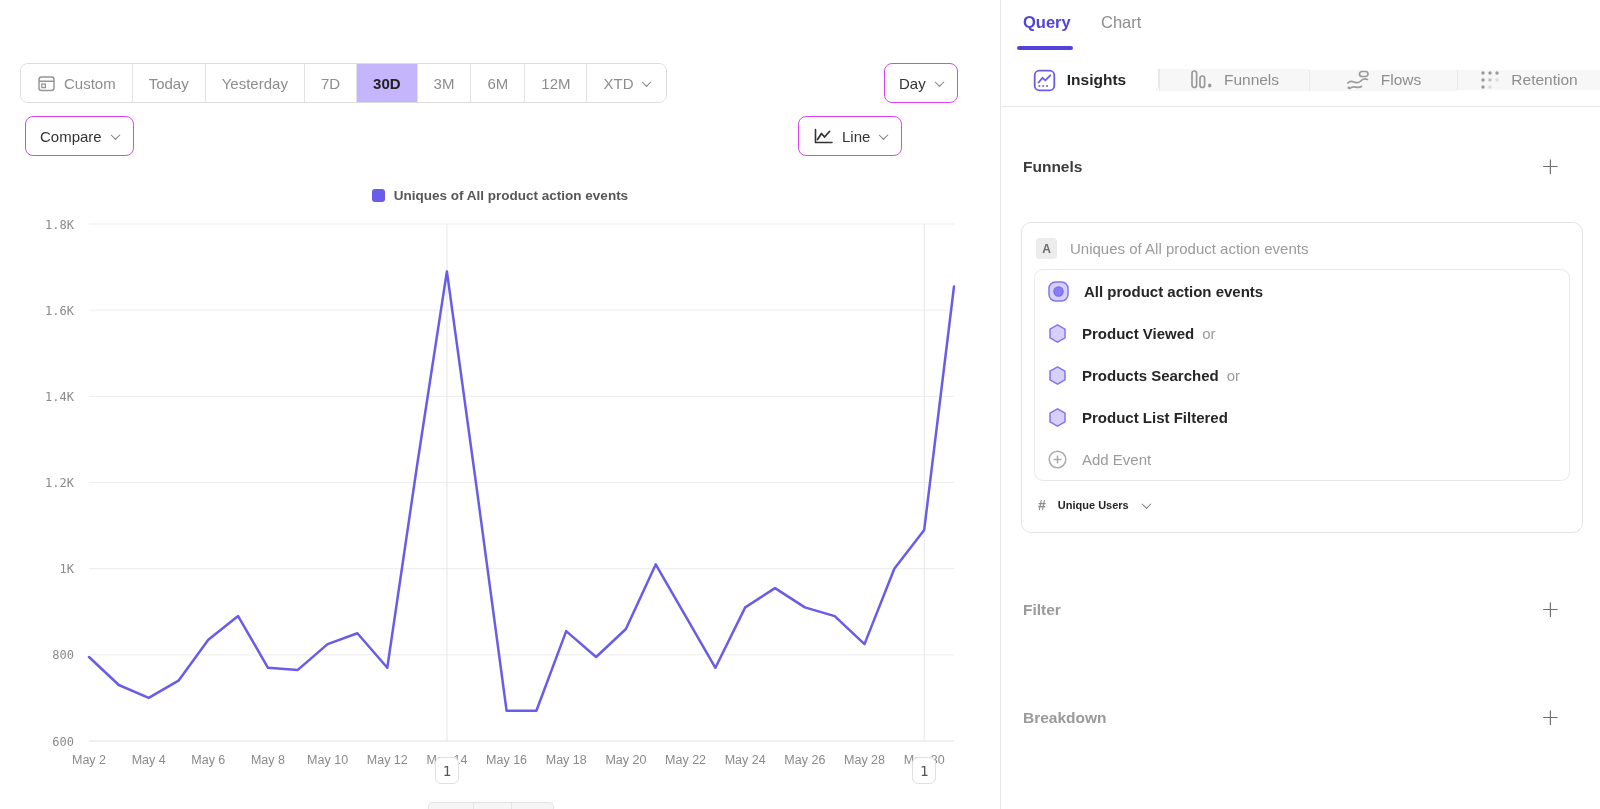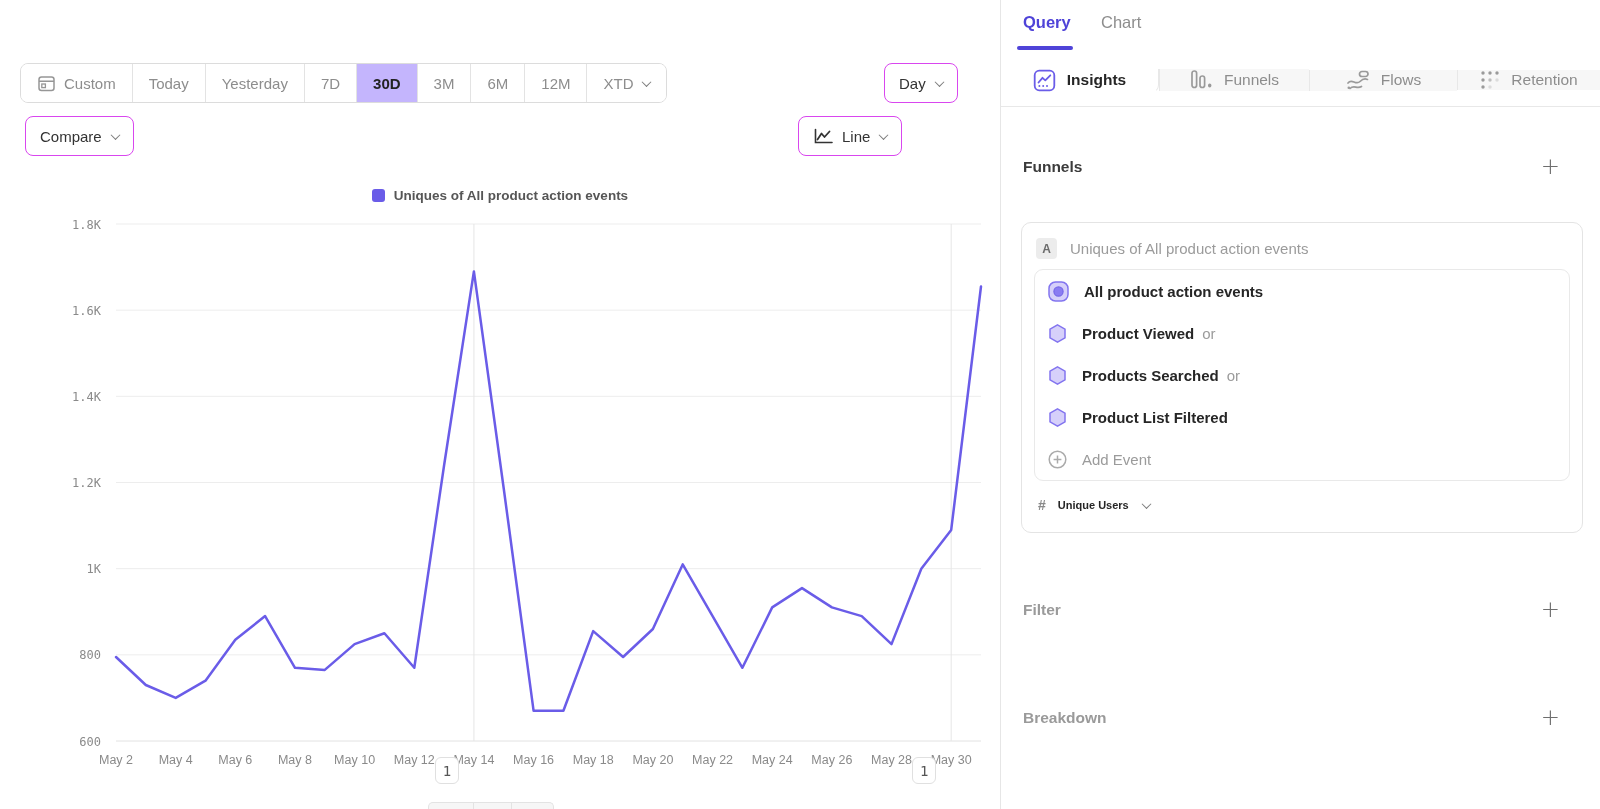--- a/index.html
+++ b/index.html
@@ -39,7 +39,7 @@
   .legend-swatch { width:13px; height:13px; border-radius:3px; }
   .legend-label { font-size:13.5px; font-weight:700; color:#565656; }
 
-  .plot { position:absolute; left:0; top:210px; width:1000px; height:599px;padding-left:27px; }
+  .plot { position:absolute; left:0; top:210px; width:1000px; height:599px; }
   .badge1 {
     position:absolute; width:24px; height:27px; background:#fff; border:1px solid #e0e0e0;
     border-radius:6px; display:flex; align-items:center; justify-content:center;

